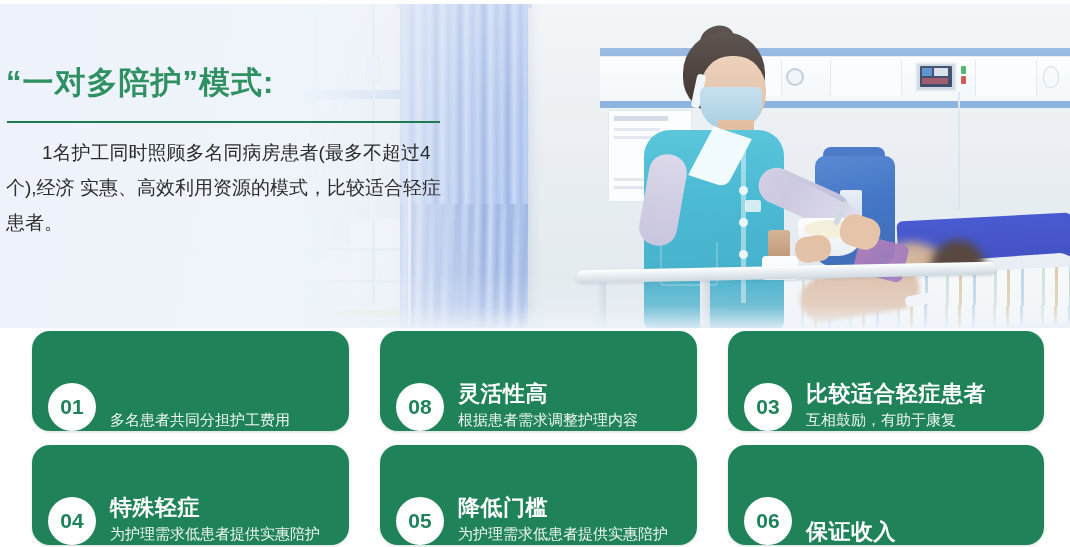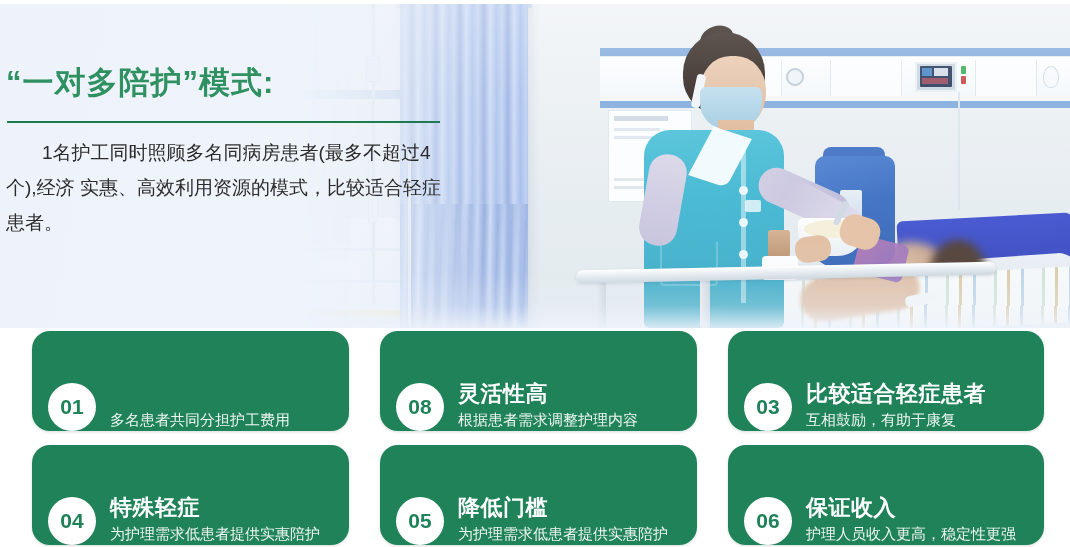--- a/index.html
+++ b/index.html
@@ -704,7 +704,6 @@
       <div class="badge">06</div>
       <div class="card-text">
         <div class="card-title">保证收入</div>
-        <div class="card-sub">护理人员收入更高，稳定性更强</div>
       </div>
     </div>
 

